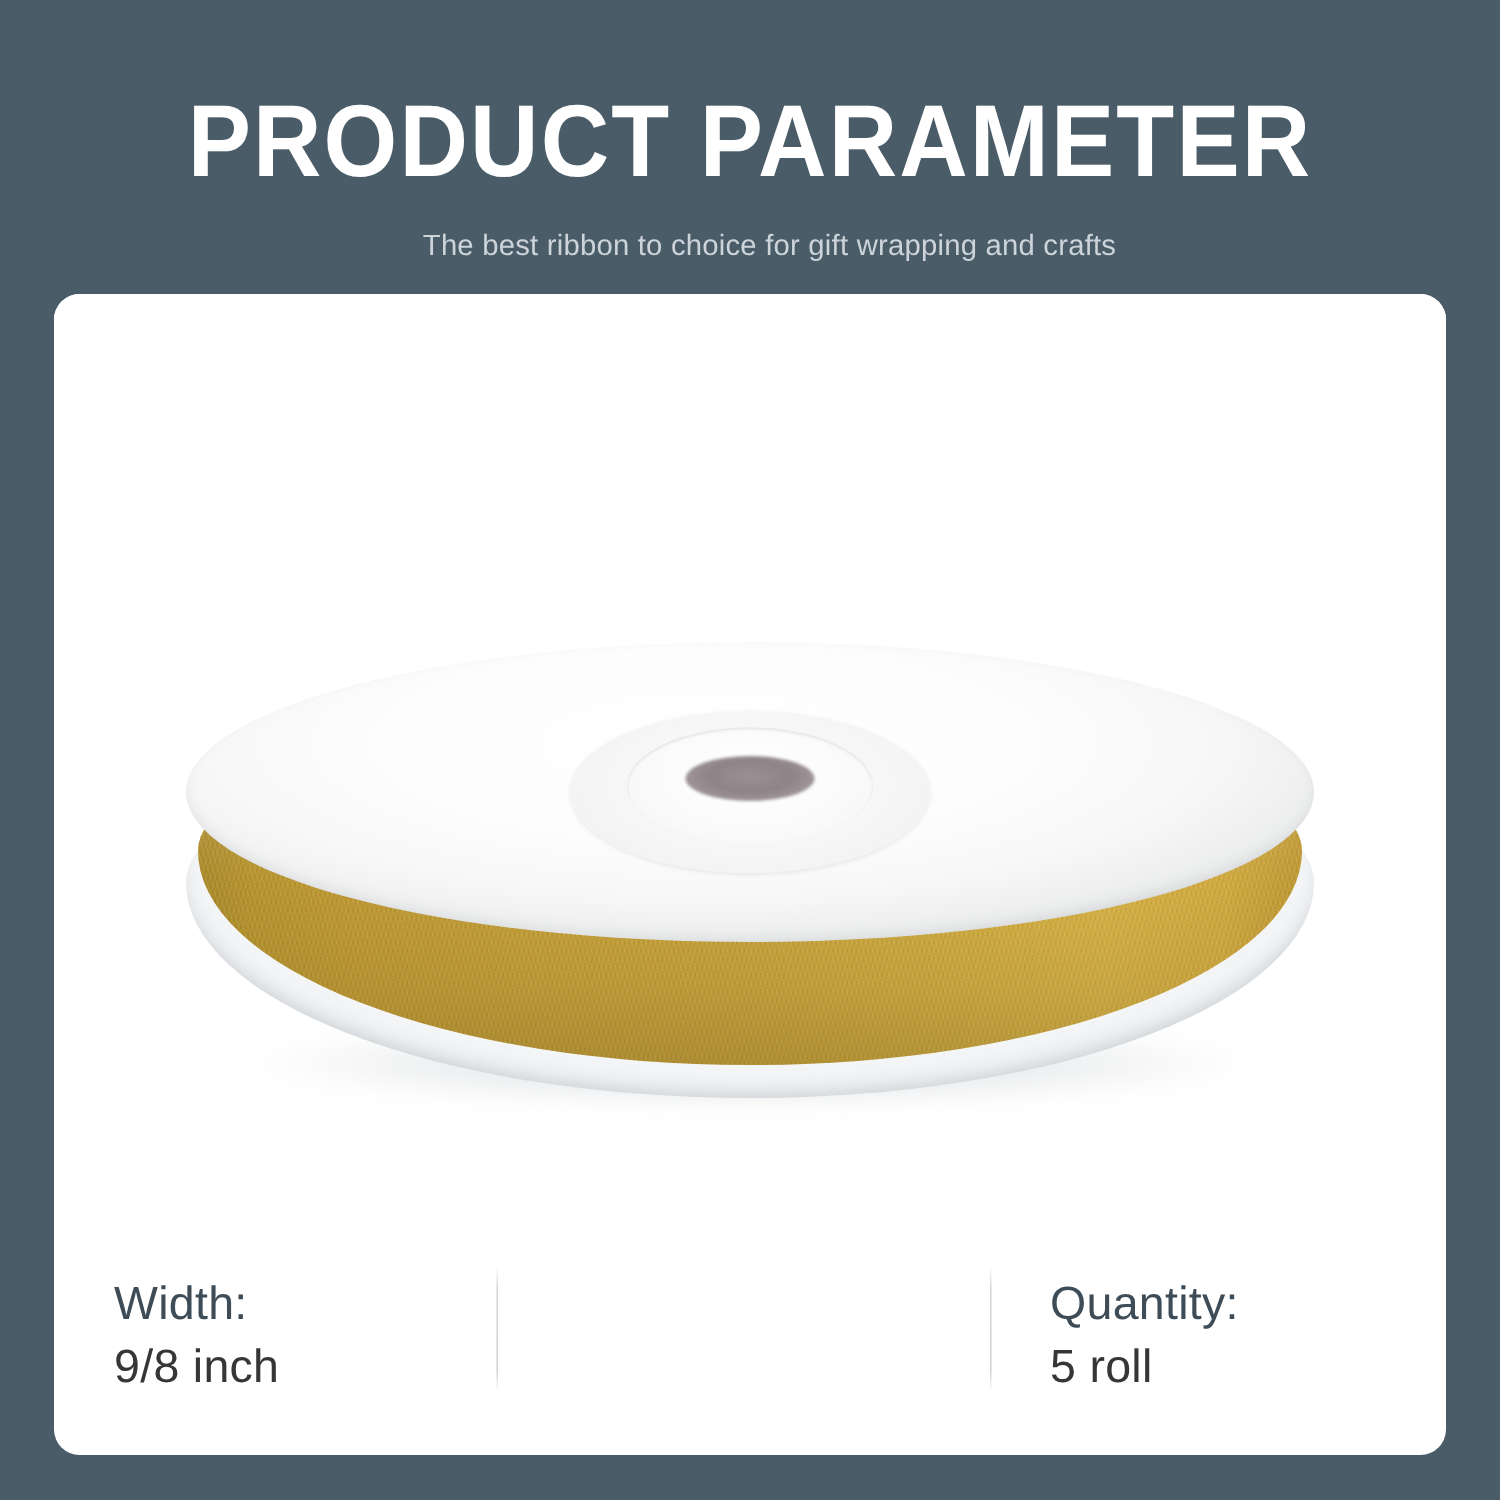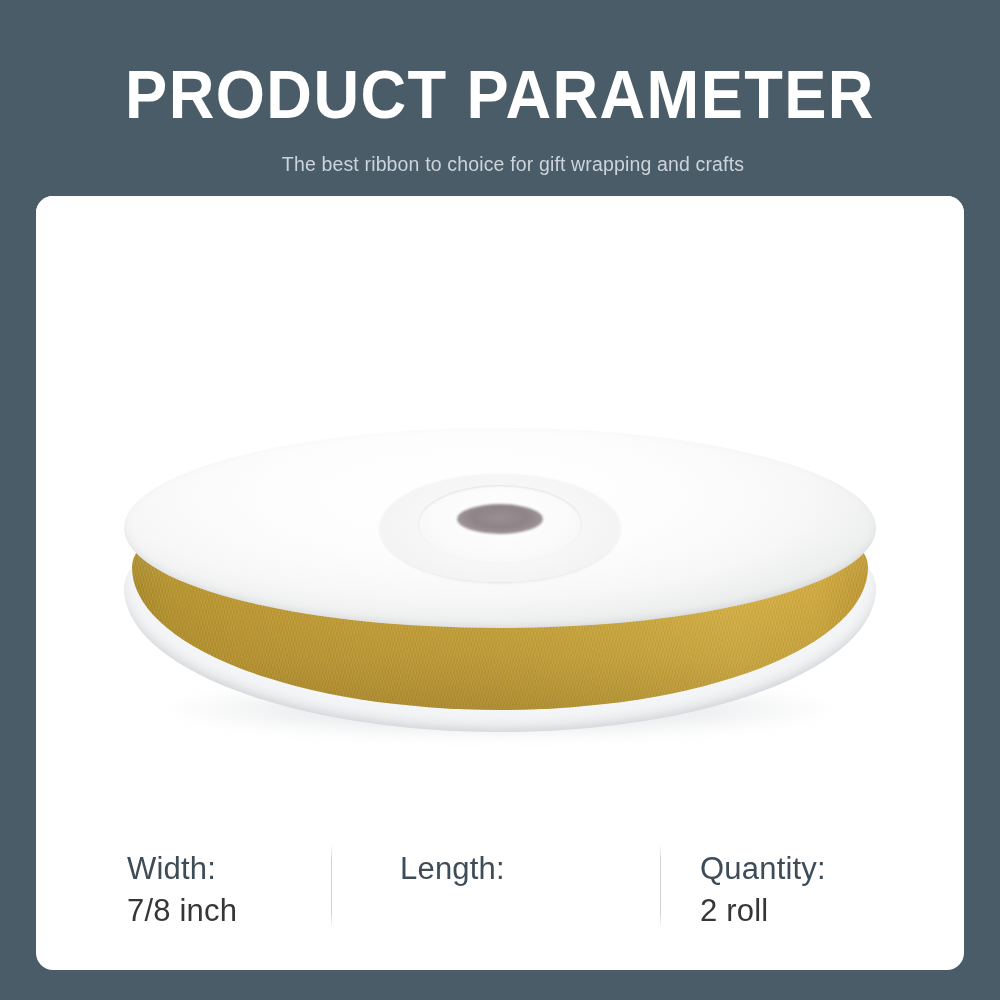--- a/index.html
+++ b/index.html
@@ -244,7 +244,7 @@
     box-sizing: border-box;
     padding-top: 32px;
   }
-  .spec-1 { width: 296px; padding-left: 91px; }
+  .spec-1 { width: 296px; padding-left: 40px; }
   .spec-2 { width: 328px; padding-left: 68px; }
   .spec-3 { width: 304px; padding-left: 40px; }
   .divider {

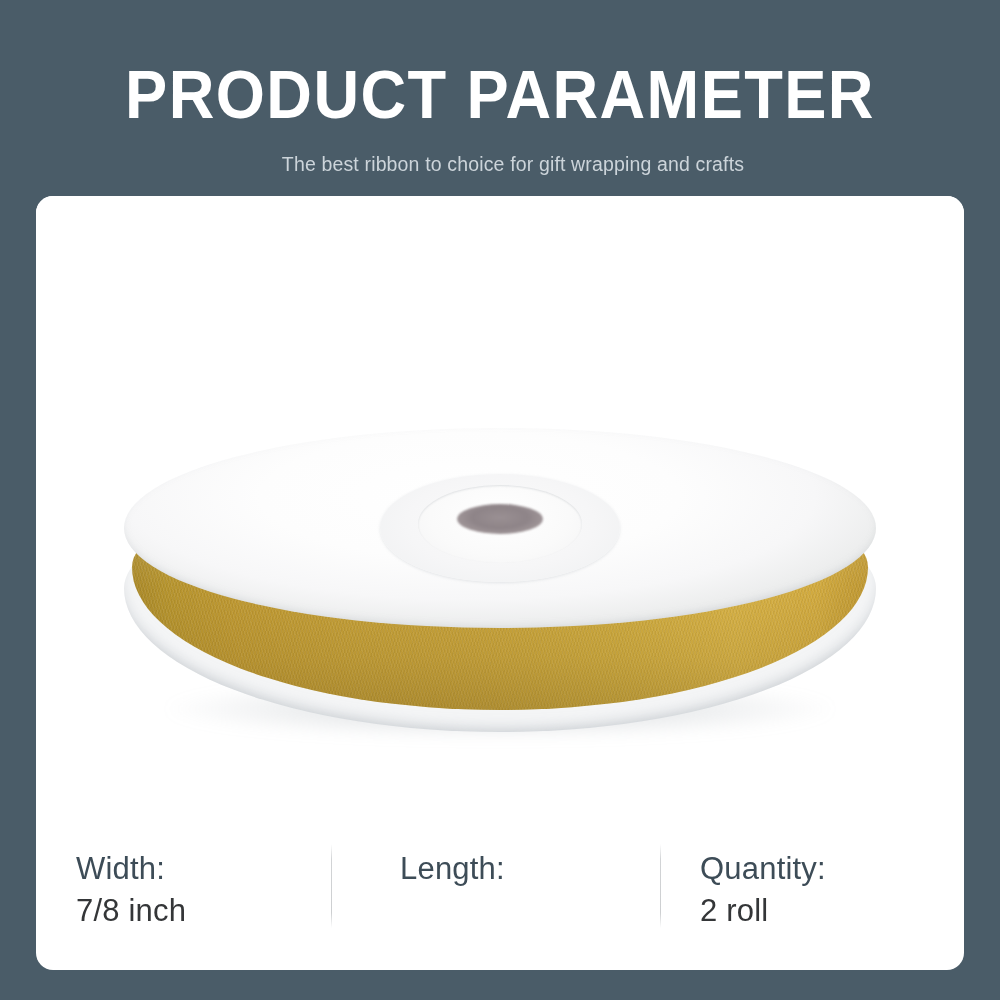--- a/index.html
+++ b/index.html
@@ -314,7 +314,6 @@
       <div class="divider div-1"></div>
 
       <div class="spec spec-2">
-        <div class="spec-label">Length:</div>
       </div>
 
       <div class="divider div-2"></div>

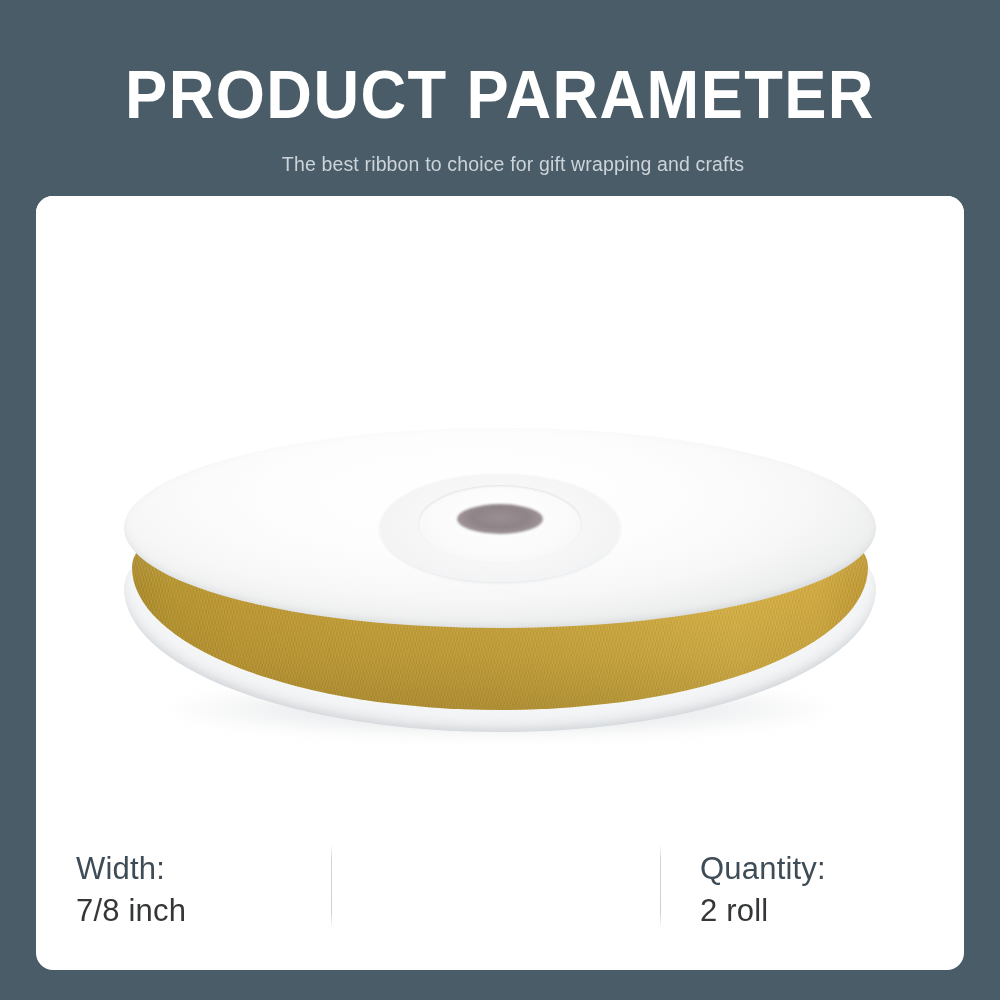--- a/index.html
+++ b/index.html
@@ -308,7 +308,7 @@
 
       <div class="spec spec-1">
         <div class="spec-label">Width:</div>
-        <div class="spec-value">7/8 inch</div>
+        <div class="spec-value">9/8 inch</div>
       </div>
 
       <div class="divider div-1"></div>

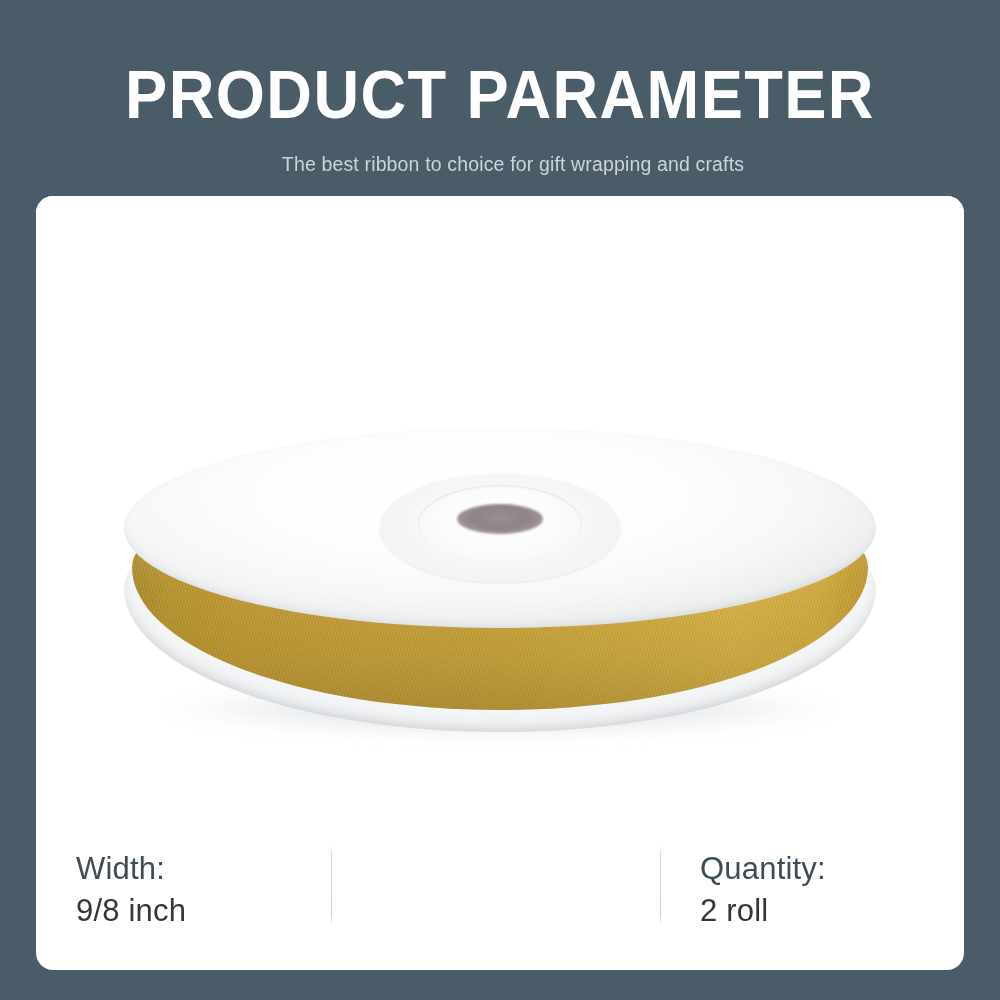--- a/index.html
+++ b/index.html
@@ -320,7 +320,7 @@
 
       <div class="spec spec-3">
         <div class="spec-label">Quantity:</div>
-        <div class="spec-value">2 roll</div>
+        <div class="spec-value">5 roll</div>
       </div>
 
     </div>

